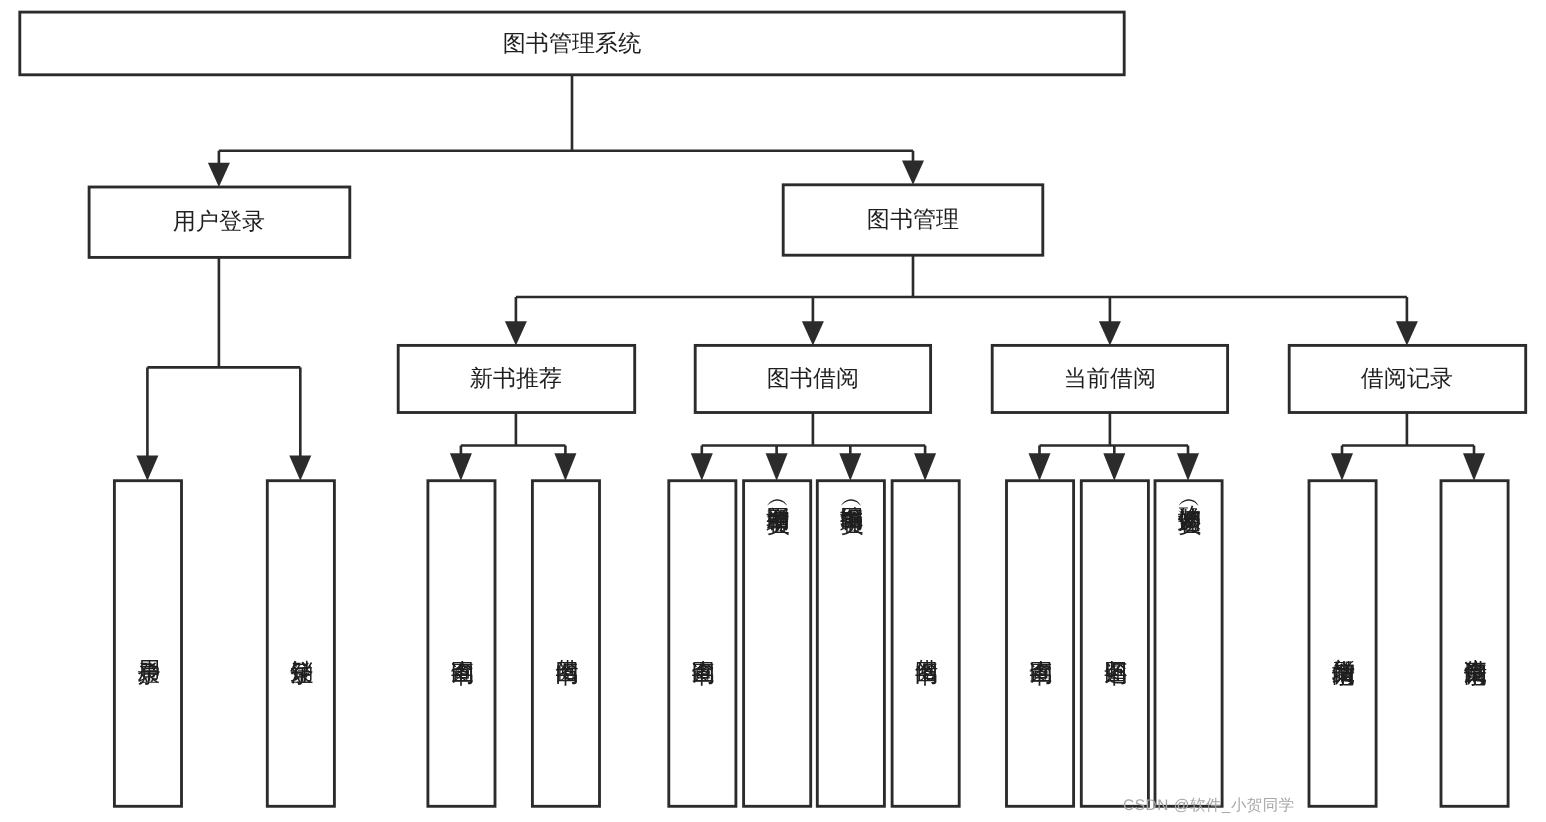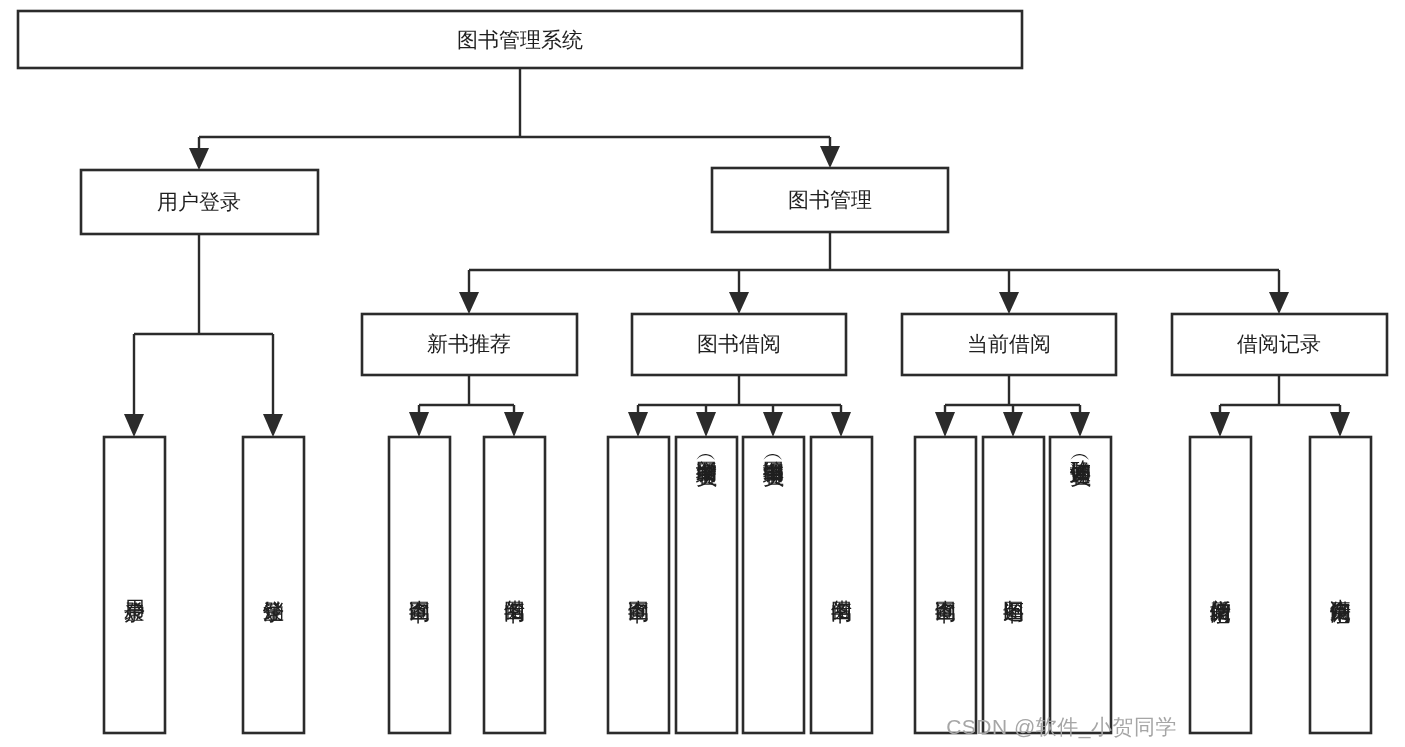--- a/index.html
+++ b/index.html
@@ -75,7 +75,7 @@
     right: 10px;
     bottom: 6px;
     font-family: "Liberation Sans", "DejaVu Sans", sans-serif;
-    font-size: 21px;
+    font-size: 14px;
     color: #a6a6a6;
     letter-spacing: 0.5px;
     white-space: nowrap;

